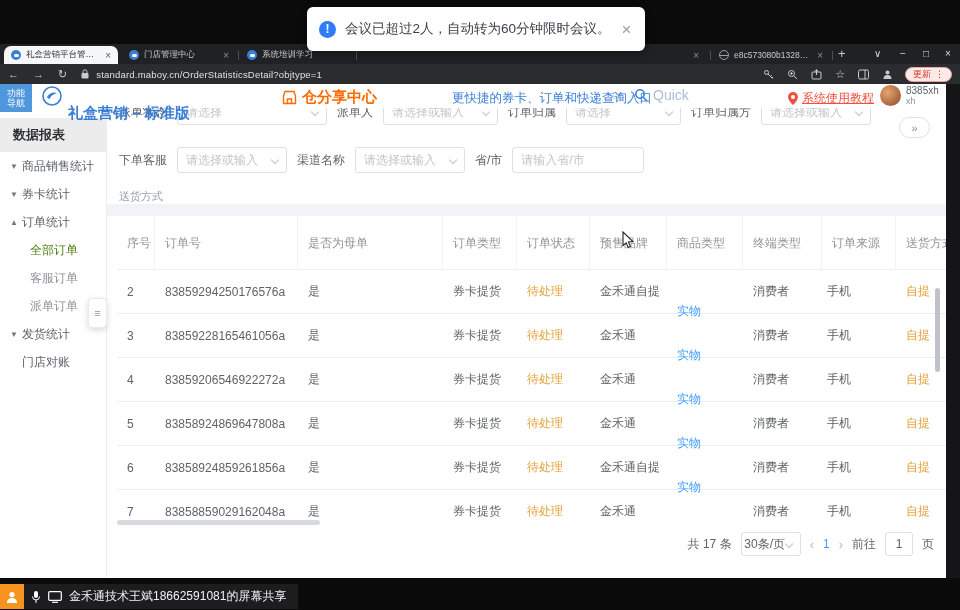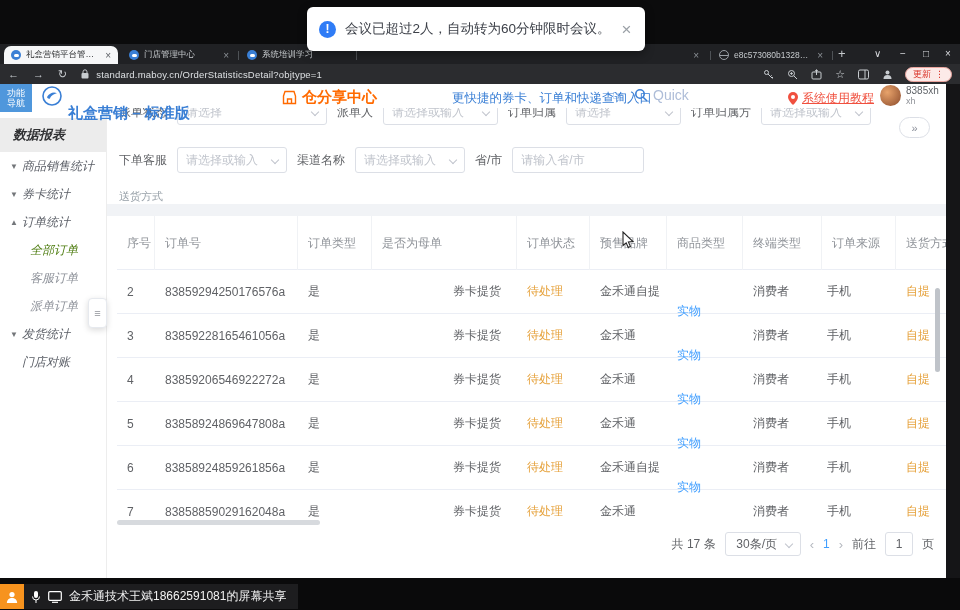--- a/index.html
+++ b/index.html
@@ -68,7 +68,7 @@
 
   
   .sidebar { position:absolute; left:0; top:24px; width:107px; height:470px; background:#fff;
-             border-right:1px solid #ededed;font-style:italic; }
+             border-right:1px solid #ededed; }
   .sb-header { margin-top:10px; height:34px; background:#ececec; display:flex; align-items:center;
                padding-left:13px; font-size:13px; font-weight:bold; color:#303133; }
   .sb-item { height:28px; display:flex; align-items:center; font-size:12px; color:#5a5e66; padding-left:10px; }

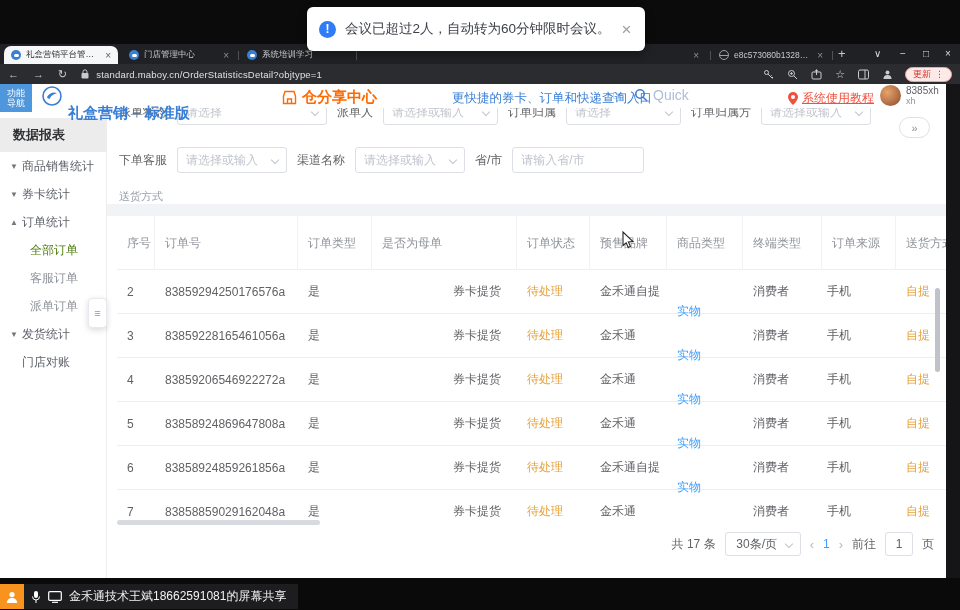--- a/index.html
+++ b/index.html
@@ -381,8 +381,8 @@
         <div class="thead">
           <span class="th c0">序号</span>
           <span class="th c1">订单号</span>
+          <span class="th c2">是否为母单</span>
           <span class="th c3">订单类型</span>
-          <span class="th c2">是否为母单</span>
           <span class="th c4">订单状态</span>
           <span class="th c5">预售品牌</span>
           <span class="th c6">商品类型</span>

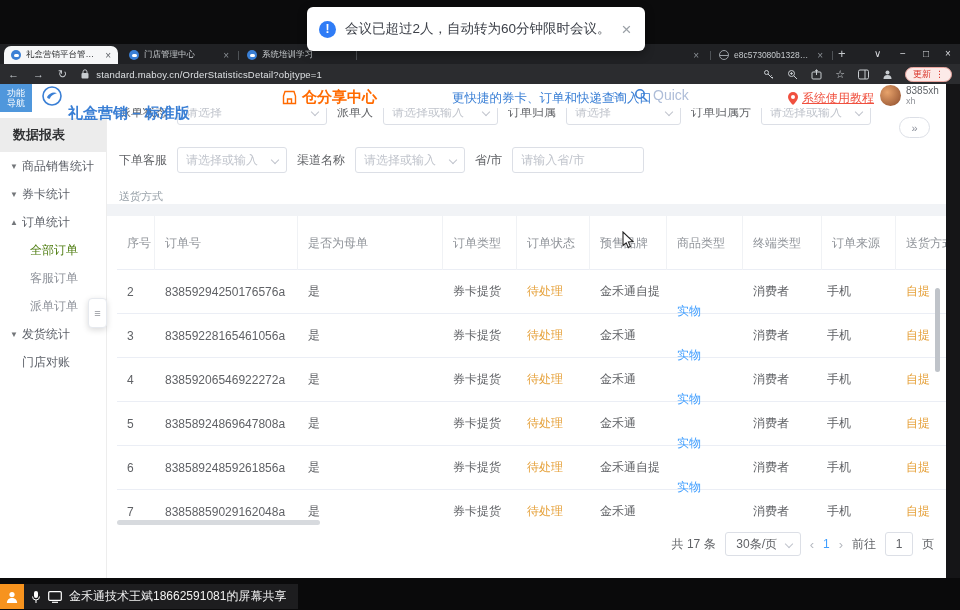--- a/index.html
+++ b/index.html
@@ -126,7 +126,7 @@
   
   .pager { position:absolute; right:12px; top:424px; display:flex; align-items:center; font-size:12px;
            color:#606266; gap:9px; }
-  .psel { width:76px; height:24px; border:1px solid #dcdfe6; border-radius:3px; display:flex; align-items:center;
+  .psel { width:60px; height:24px; border:1px solid #dcdfe6; border-radius:3px; display:flex; align-items:center;
           justify-content:center; color:#606266; position:relative; padding-right:12px; }
   .psel .chev { top:8px; }
   .pnav { color:#b4b8bf; font-size:13px; }

